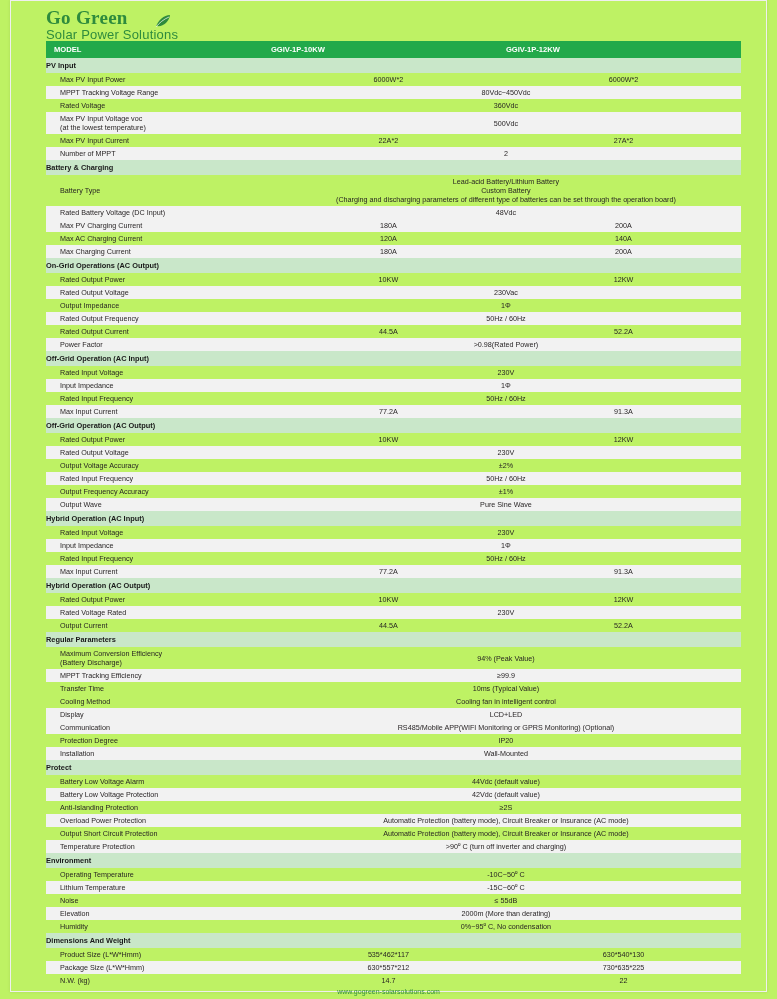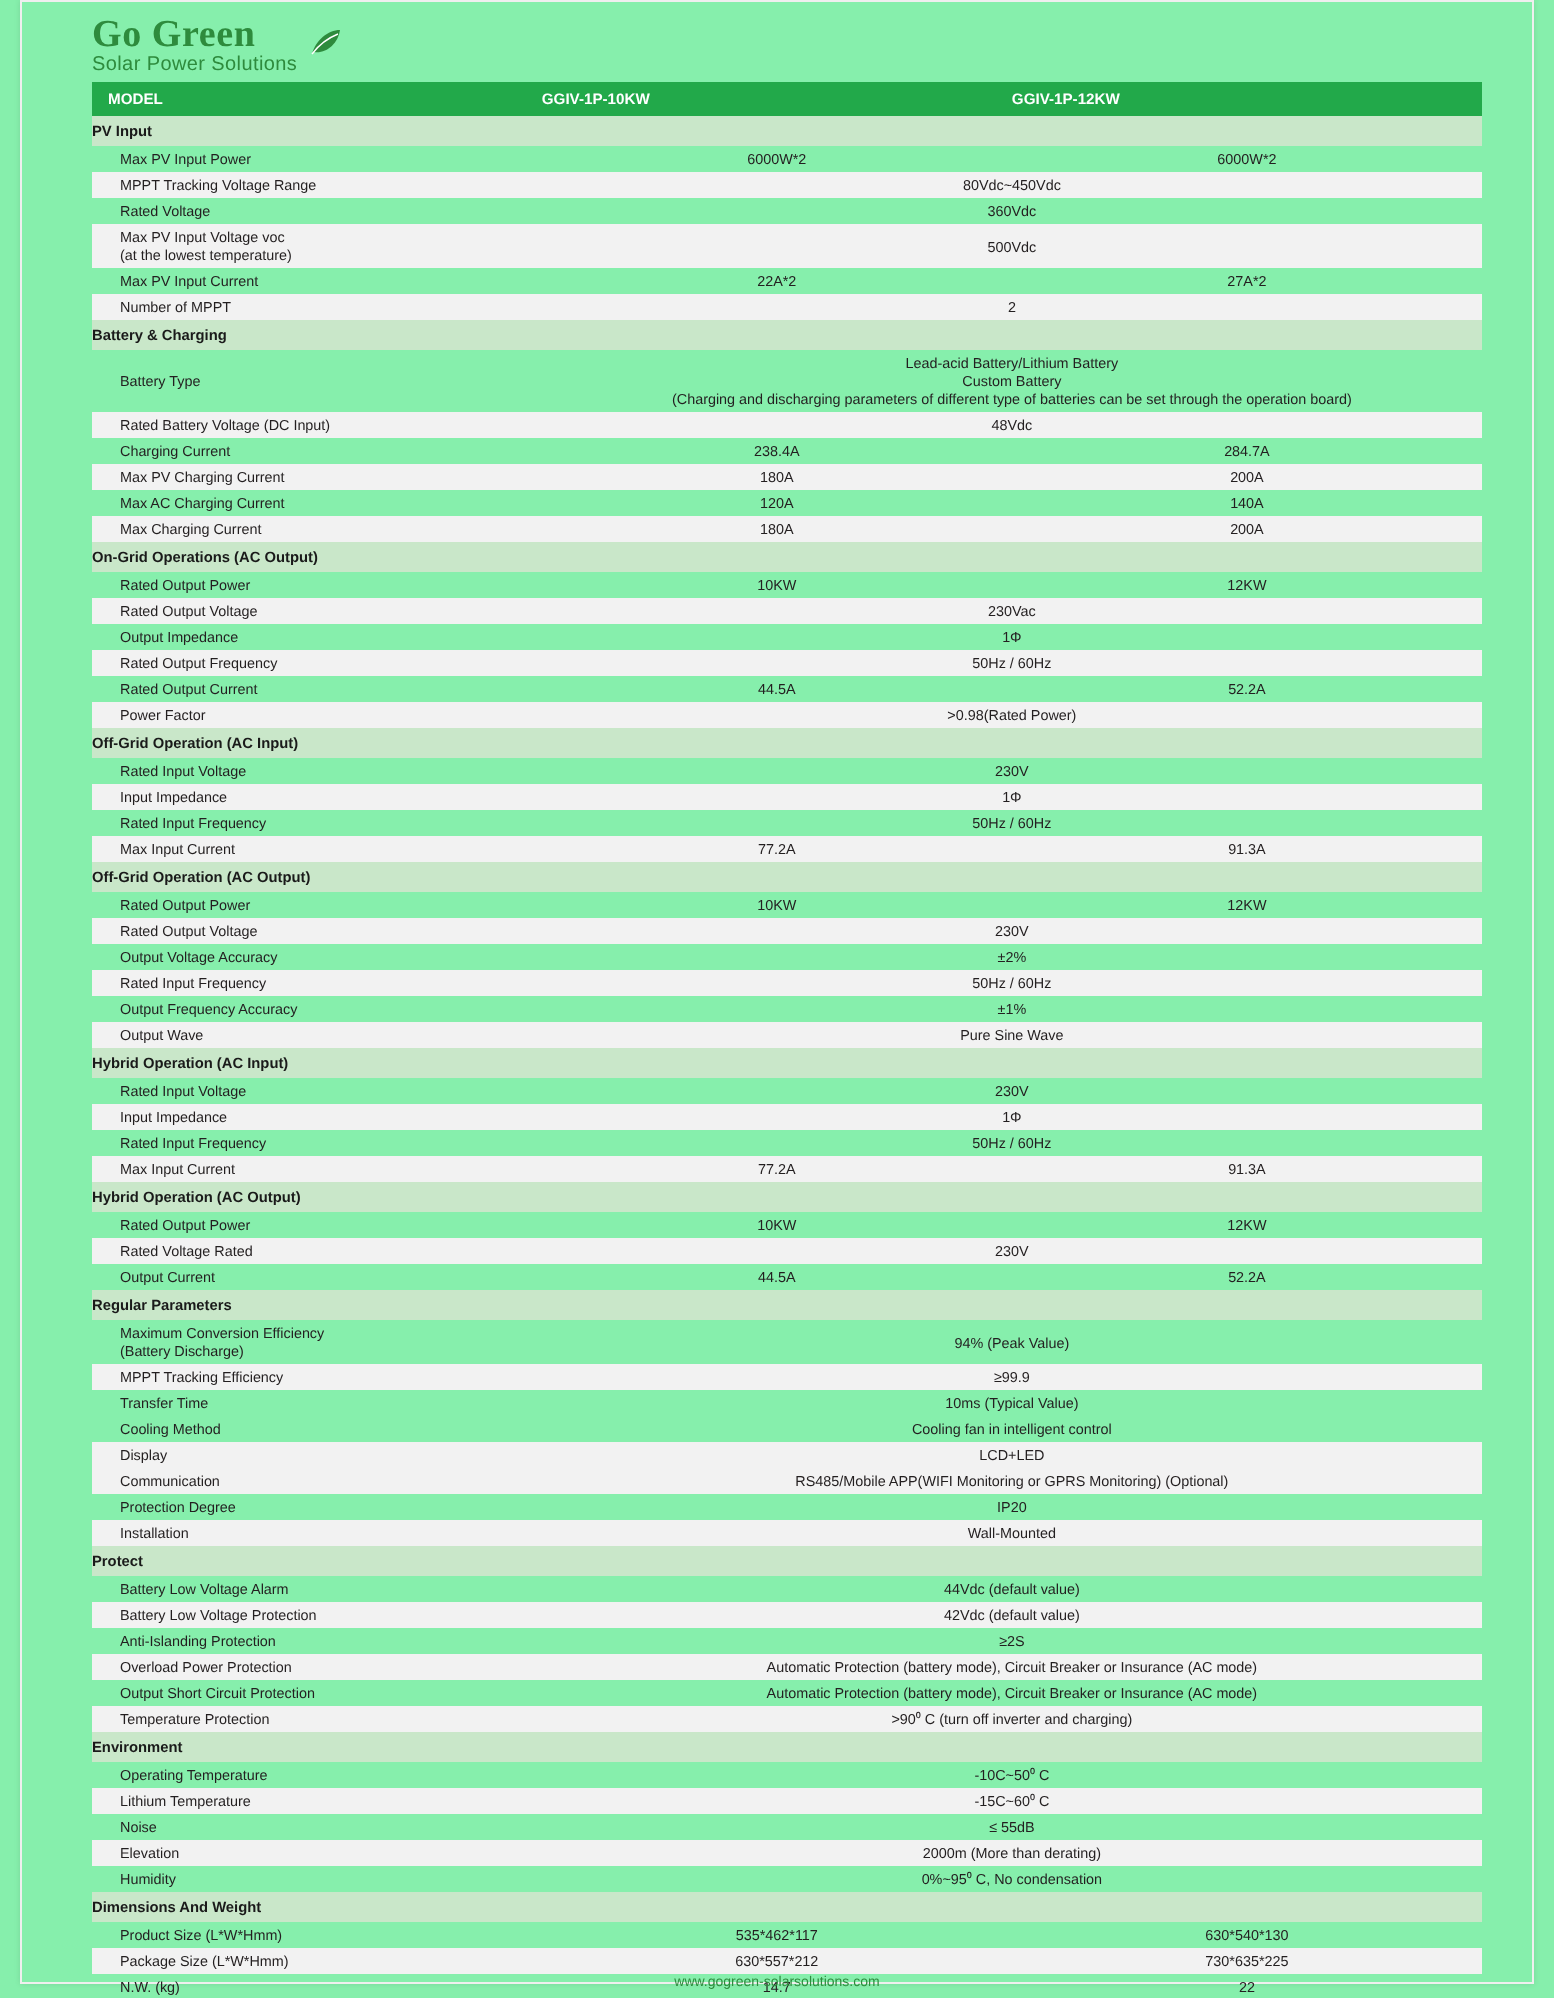--- a/index.html
+++ b/index.html
@@ -12,7 +12,7 @@
     width: 777px;
     height: 999px;
     position: relative;
-    background: #86efac;
+    background: #bef264;
     overflow: hidden;
     box-sizing: border-box;
   }

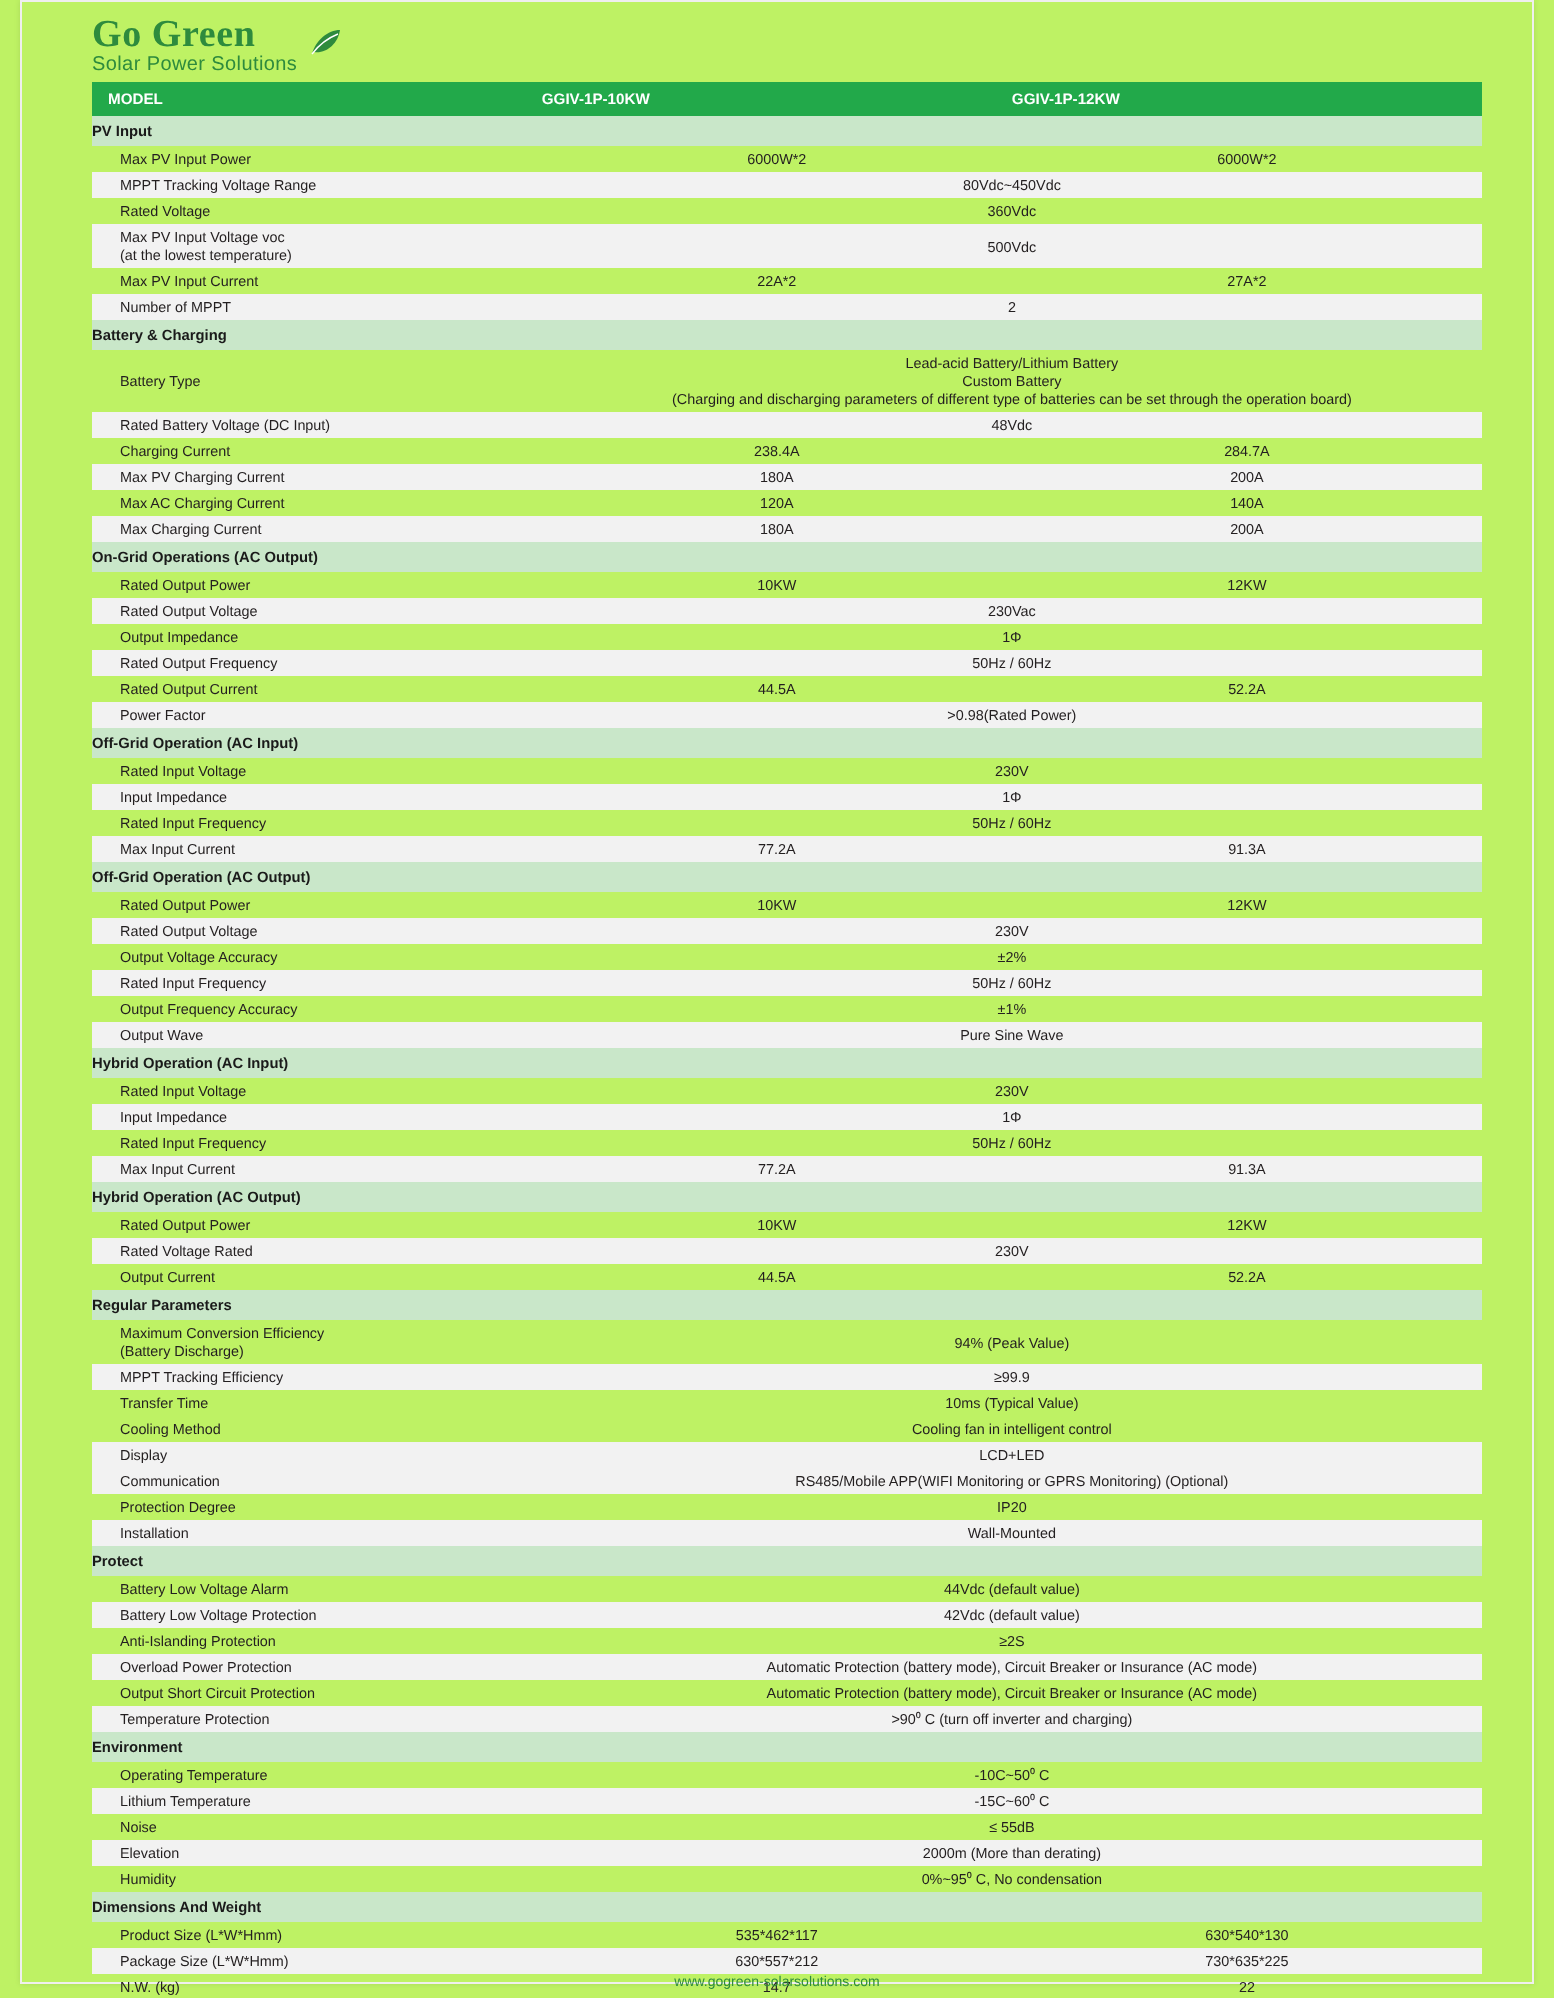--- a/index.html
+++ b/index.html
@@ -32,7 +32,7 @@
     line-height: 20px;
   }
   .logo-sub {
-    font-size: 10px;
+    font-size: 13px;
     color: #2e8b3d;
     letter-spacing: 0.2px;
     margin-top: -1px;

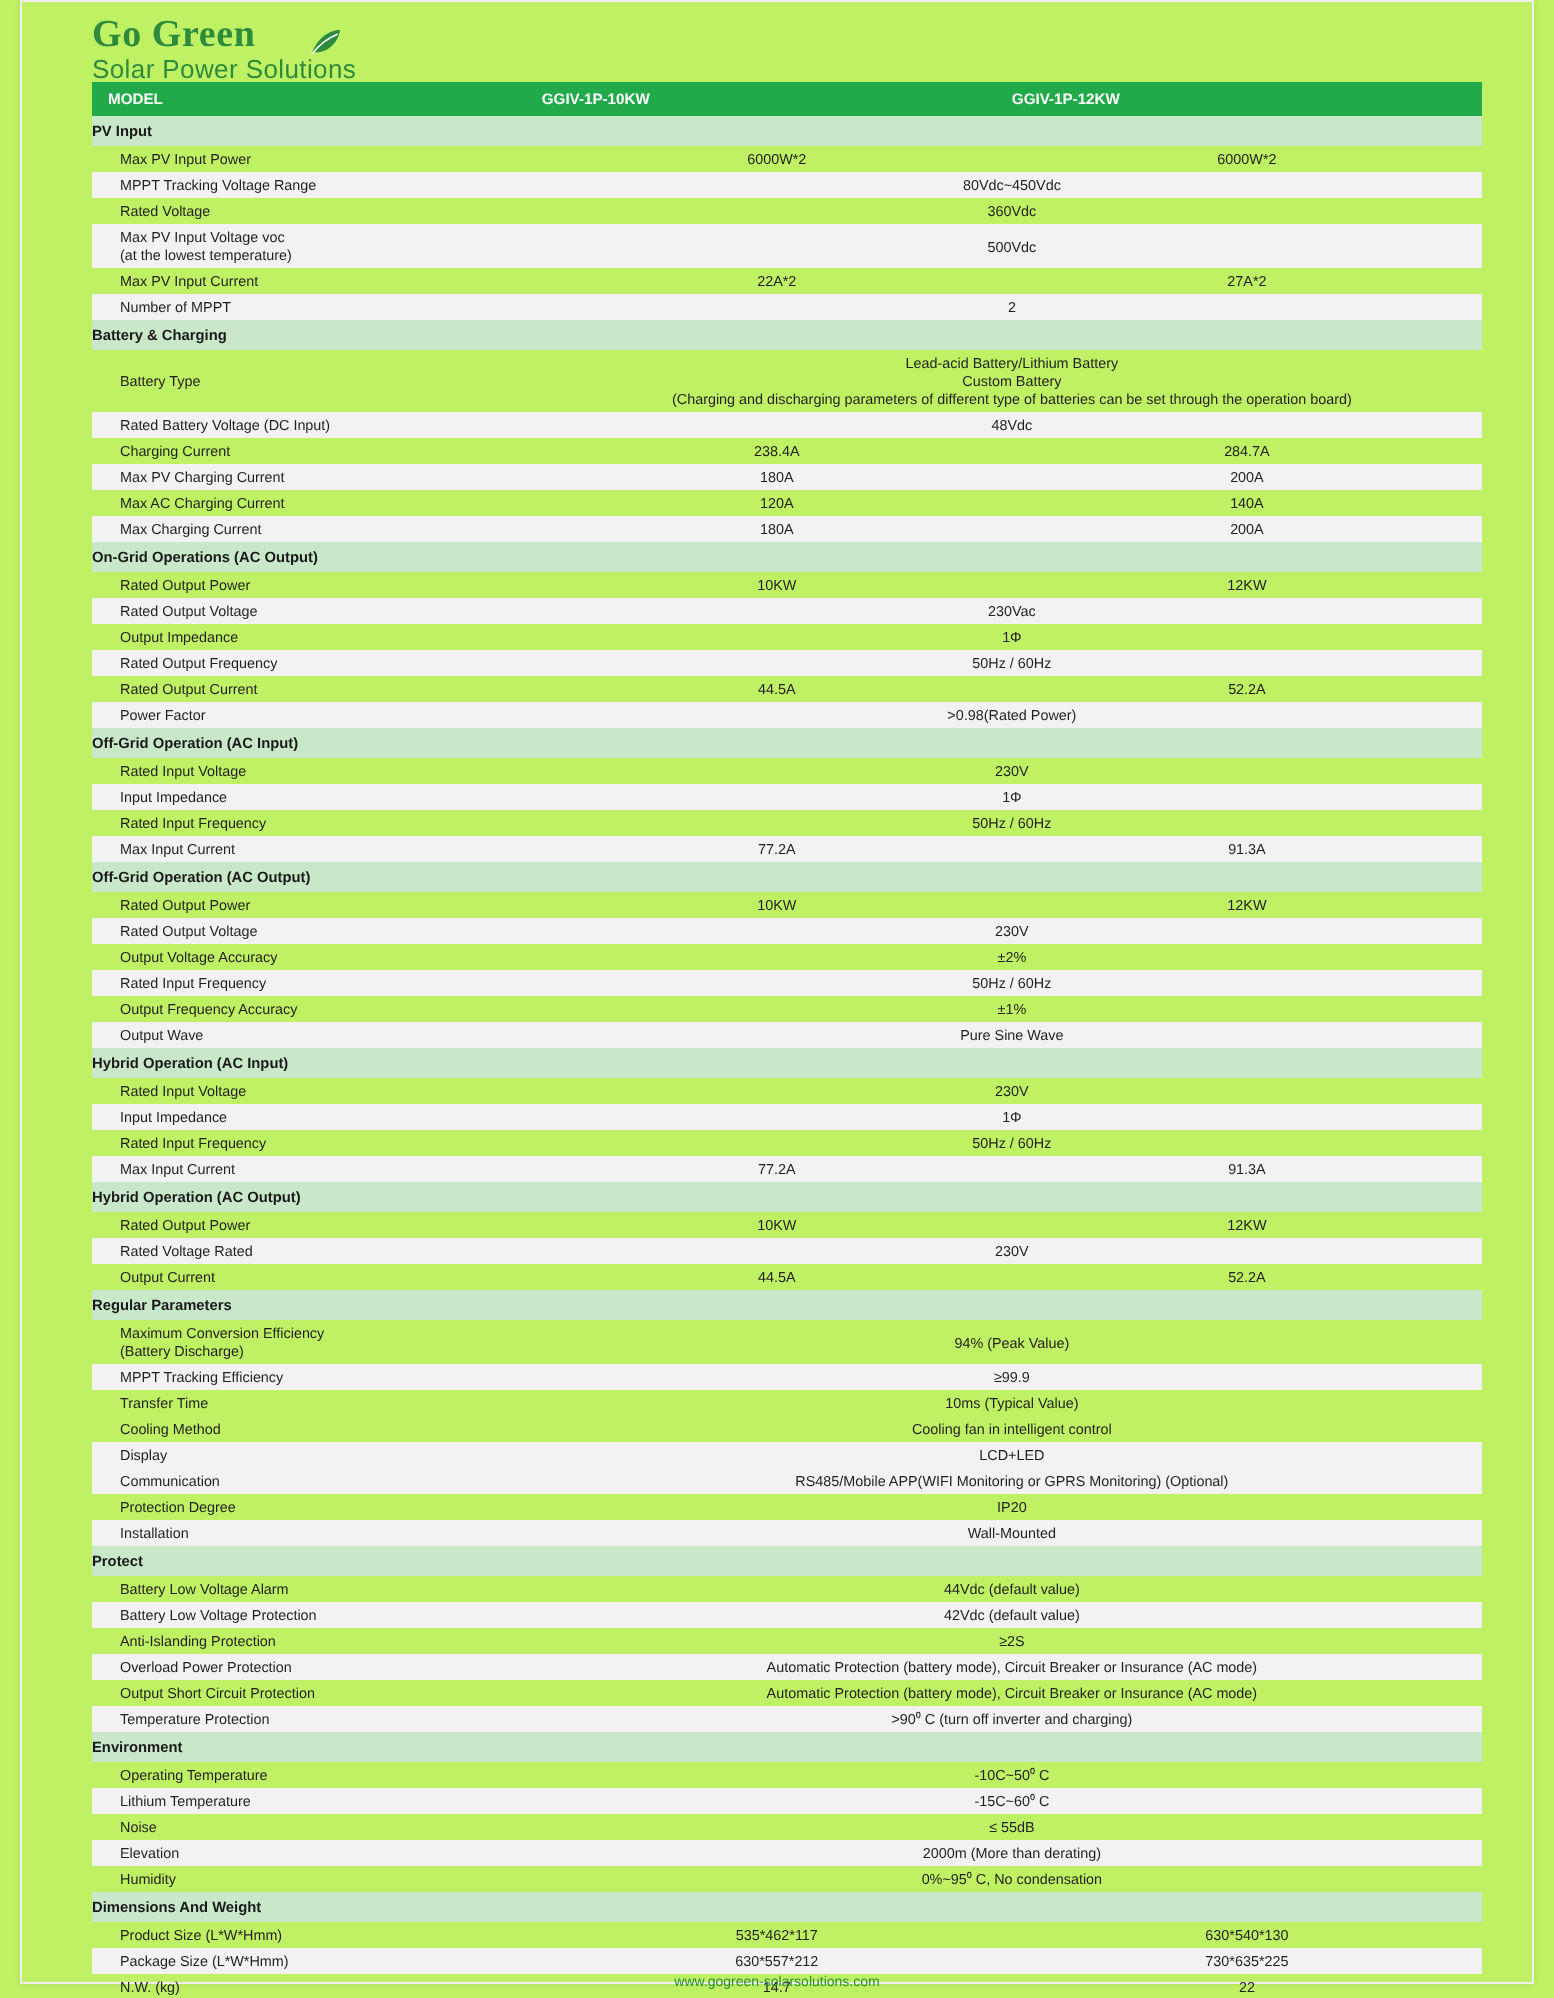--- a/index.html
+++ b/index.html
@@ -180,11 +180,6 @@
           <td class="label multi">Rated Battery Voltage  (DC Input)</td>
           <td class="span2 multi" colspan="2">48Vdc</td>
         </tr>
-        <tr class="row">
-          <td class="label multi">Charging Current</td>
-          <td class="v1">238.4A</td>
-          <td class="v2">284.7A</td>
-        </tr>
         <tr class="row alt">
           <td class="label multi">Max PV Charging Current</td>
           <td class="v1">180A</td>

